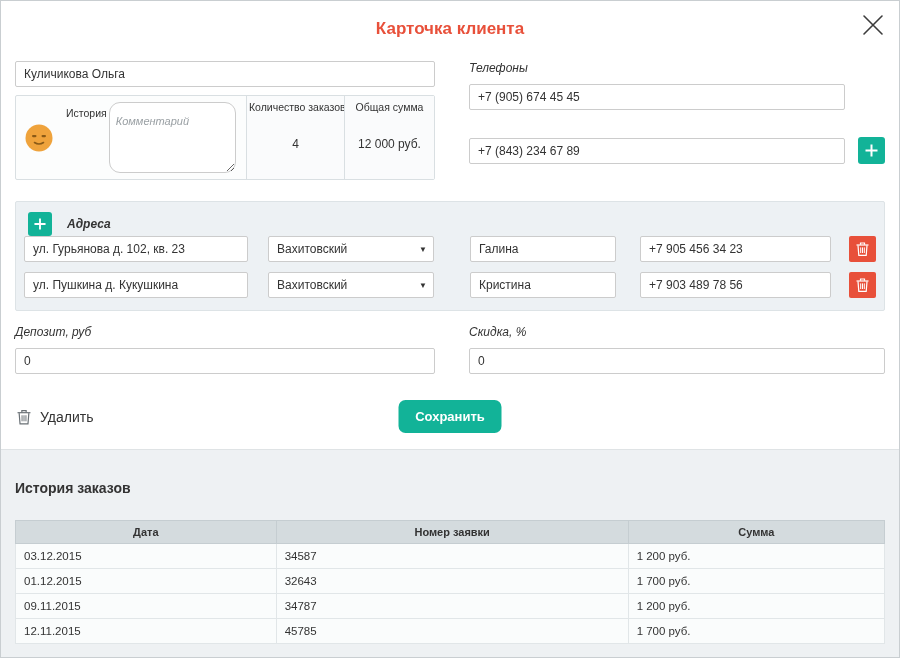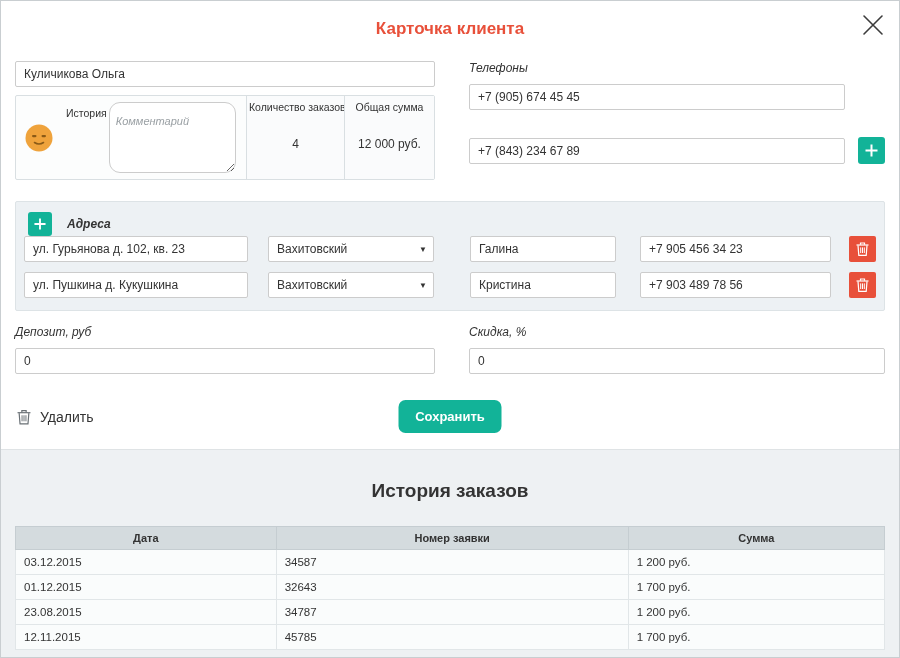--- a/index.html
+++ b/index.html
@@ -99,7 +99,7 @@
   }
 
   .history-section { flex: 1 1 auto; background: #eef1f3; border-top: 1px solid #dfe3e5; padding: 0 14px; overflow: hidden; }
-  .history-title { text-align: center; font-size: 19px; font-weight: bold; color: #333; margin: 30px 0 24px; }
+  .history-title { text-align: left; font-size: 14px; font-weight: bold; color: #333; margin: 30px 0 24px; }
   table { width: 100%; border-collapse: collapse; font-size: 11.5px; color: #333; }
   thead th {
     background: #d4dbde; border: 1px solid #c5cdd1; font-size: 11px;

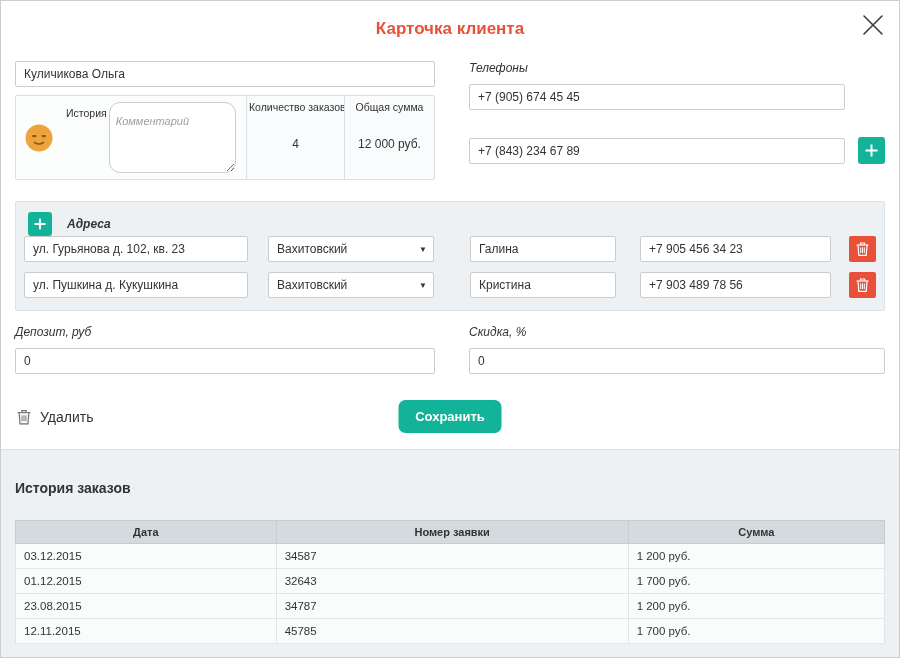--- a/index.html
+++ b/index.html
@@ -278,7 +278,7 @@
         <td>1 700 руб.</td>
       </tr>
       <tr>
-        <td>23.08.2015</td>
+        <td>09.11.2015</td>
         <td>34787</td>
         <td>1 200 руб.</td>
       </tr>

